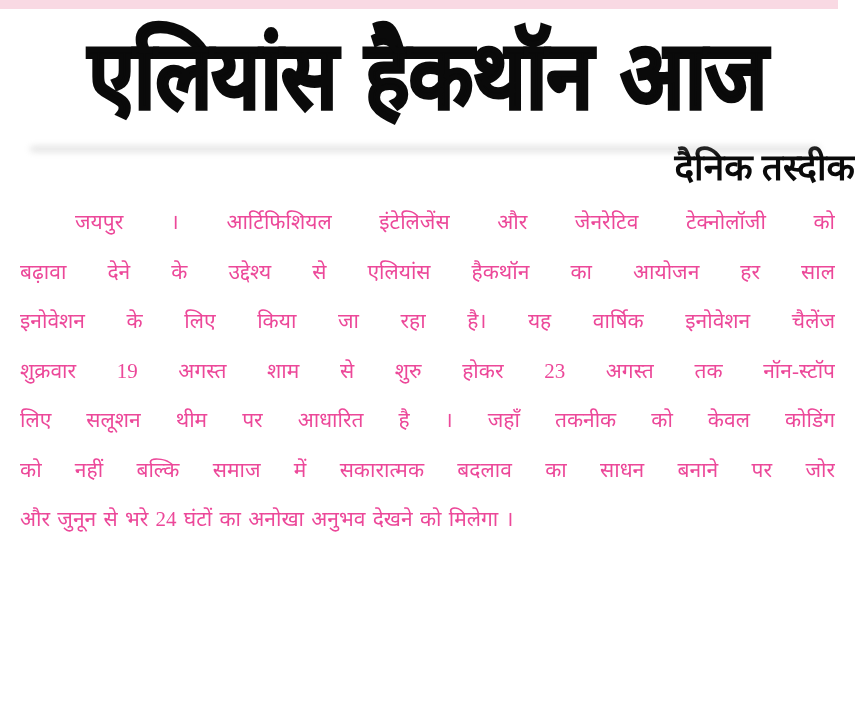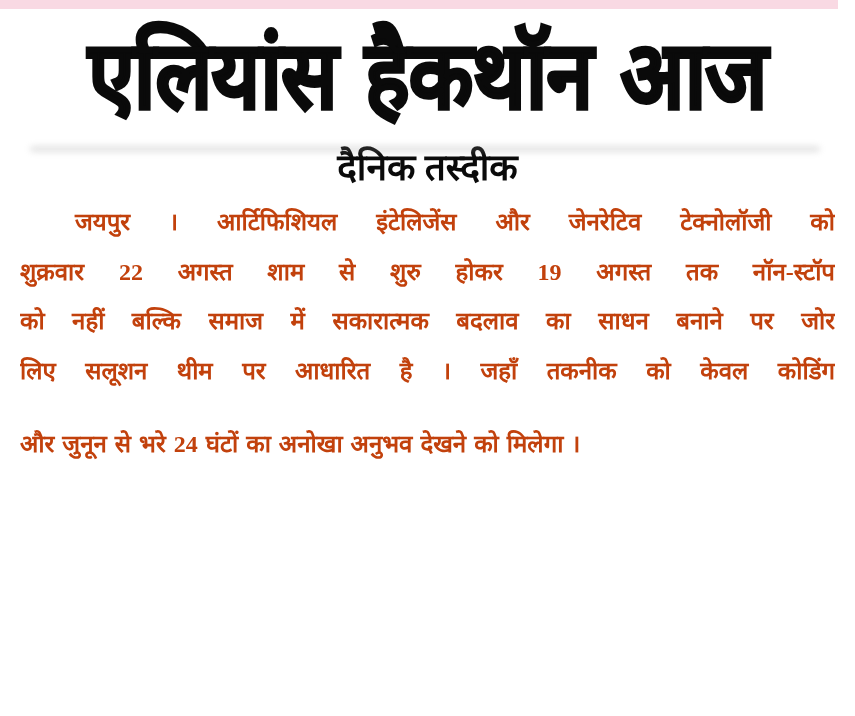--- a/index.html
+++ b/index.html
@@ -56,7 +56,7 @@
     font-weight: bold;
     font-size: 37px;
     line-height: 48px;
-    text-align: center;
+    text-align: right;
     color: #0a0a0a;
   }
   .article-body {

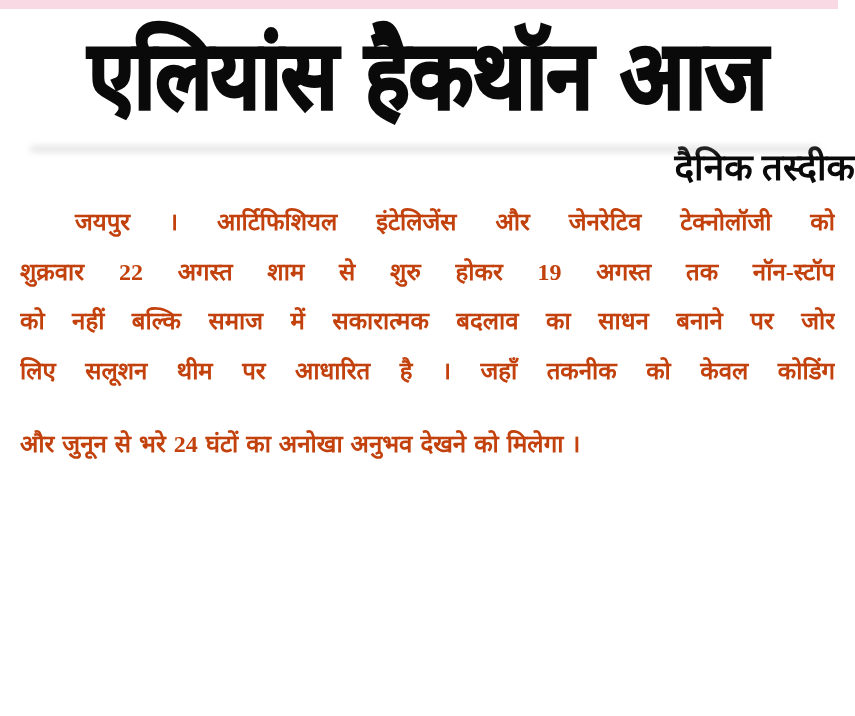--- a/index.html
+++ b/index.html
@@ -63,15 +63,14 @@
     margin: 6px 20px 0 20px; 
   }
   .article-line {
-    font-size: 24px;
+    font-size: 21px;
     line-height: 49.5px;
     height: 49.5px;
     overflow: hidden;
     text-align: justify;
     text-align-last: justify;
     word-spacing: 2px;
-    color: #c2410c;
-    font-weight: bold;
+    color: #ec4899;
   }
   .article-line.first {
     text-indent: 55px;

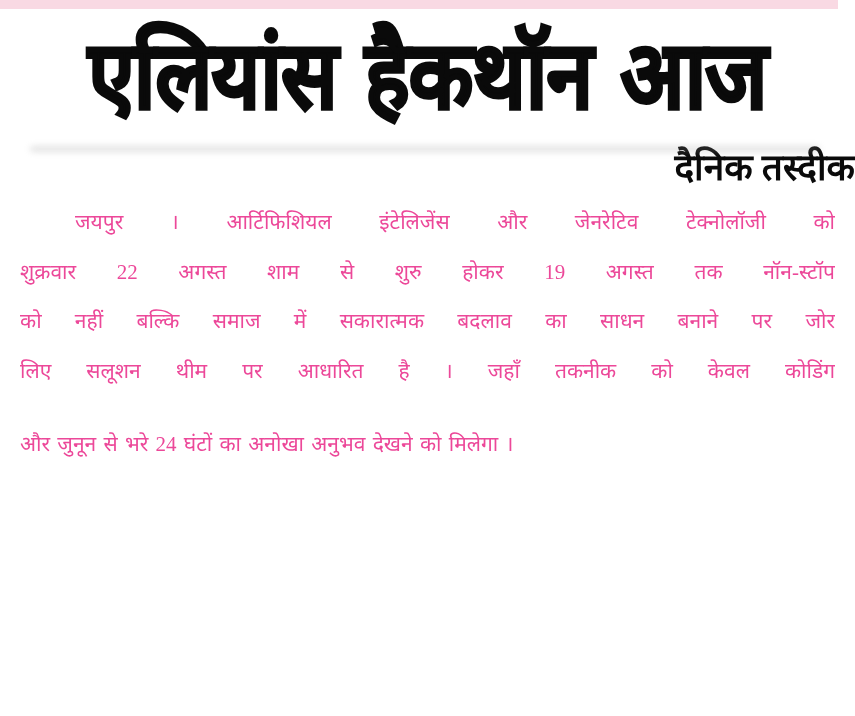--- a/index.html
+++ b/index.html
@@ -95,6 +95,7 @@
 
   <div class="article-body">
     <div class="article-line first">जयपुर । आर्टिफिशियल इंटेलिजेंस और जेनरेटिव टेक्नोलॉजी को</div>
+    <div class="article-line">बढ़ावा देने के उद्देश्य से एलियांस हैकथॉन का आयोजन हर साल</div>
     <div class="article-line">शुक्रवार 22 अगस्त शाम से शुरु होकर 19 अगस्त तक नॉन-स्टॉप</div>
     <div class="article-line">को नहीं बल्कि समाज में सकारात्मक बदलाव का साधन बनाने पर जोर</div>
     <div class="article-line">लिए सलूशन थीम पर आधारित है । जहाँ तकनीक को केवल कोडिंग</div>

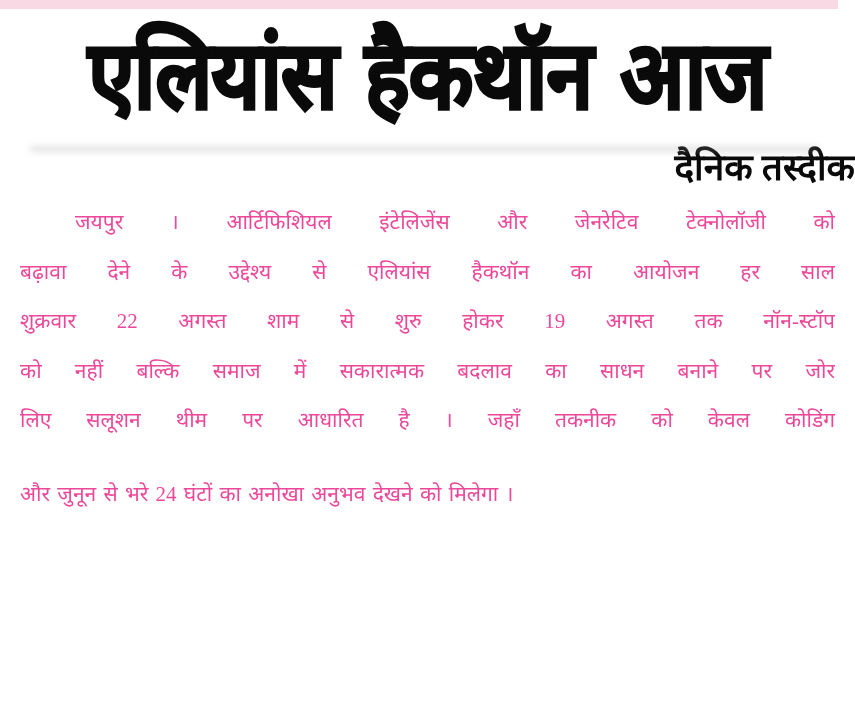--- a/index.html
+++ b/index.html
@@ -96,6 +96,7 @@
   <div class="article-body">
     <div class="article-line first">जयपुर । आर्टिफिशियल इंटेलिजेंस और जेनरेटिव टेक्नोलॉजी को</div>
     <div class="article-line">बढ़ावा देने के उद्देश्य से एलियांस हैकथॉन का आयोजन हर साल</div>
+    <div class="article-line">इनोवेशन के लिए किया जा रहा है। यह वार्षिक इनोवेशन चैलेंज</div>
     <div class="article-line">शुक्रवार 22 अगस्त शाम से शुरु होकर 19 अगस्त तक नॉन-स्टॉप</div>
     <div class="article-line">को नहीं बल्कि समाज में सकारात्मक बदलाव का साधन बनाने पर जोर</div>
     <div class="article-line">लिए सलूशन थीम पर आधारित है । जहाँ तकनीक को केवल कोडिंग</div>

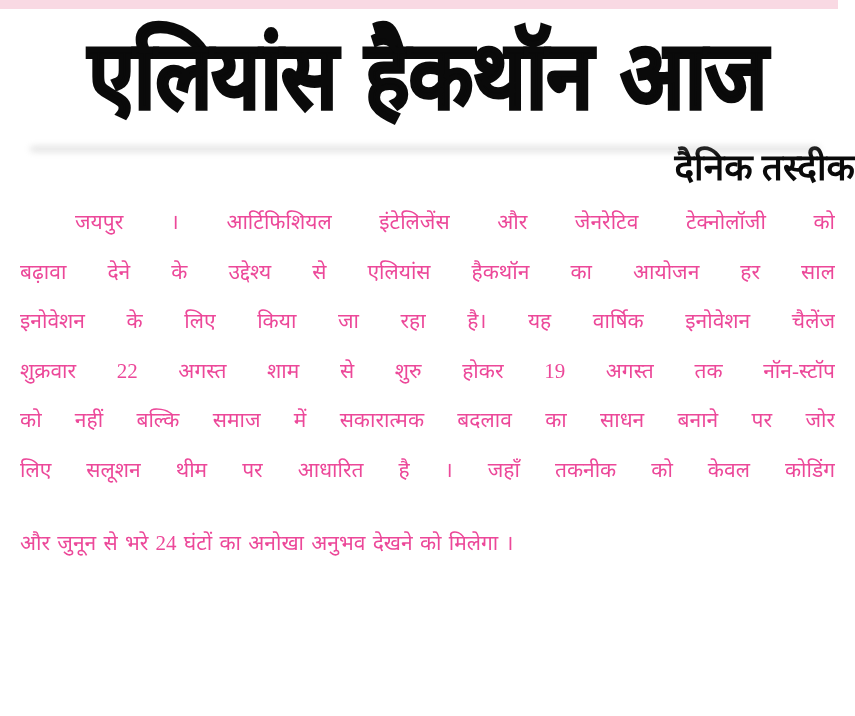--- a/index.html
+++ b/index.html
@@ -97,7 +97,7 @@
     <div class="article-line first">जयपुर । आर्टिफिशियल इंटेलिजेंस और जेनरेटिव टेक्नोलॉजी को</div>
     <div class="article-line">बढ़ावा देने के उद्देश्य से एलियांस हैकथॉन का आयोजन हर साल</div>
     <div class="article-line">इनोवेशन के लिए किया जा रहा है। यह वार्षिक इनोवेशन चैलेंज</div>
-    <div class="article-line">शुक्रवार 22 अगस्त शाम से शुरु होकर 19 अगस्त तक नॉन-स्टॉप</div>
+    <div class="article-line">शुक्रवार 19 अगस्त शाम से शुरु होकर 23 अगस्त तक नॉन-स्टॉप</div>
     <div class="article-line">को नहीं बल्कि समाज में सकारात्मक बदलाव का साधन बनाने पर जोर</div>
     <div class="article-line">लिए सलूशन थीम पर आधारित है । जहाँ तकनीक को केवल कोडिंग</div>
     <div class="article-line last">और जुनून से भरे 24 घंटों का अनोखा अनुभव देखने को मिलेगा ।</div>

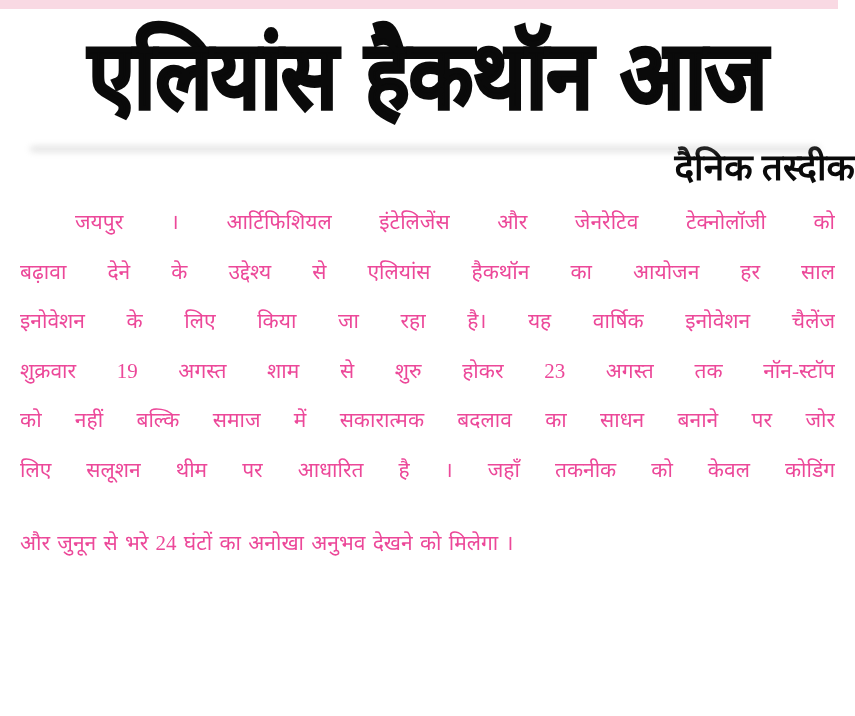--- a/index.html
+++ b/index.html
@@ -98,8 +98,8 @@
     <div class="article-line">बढ़ावा देने के उद्देश्य से एलियांस हैकथॉन का आयोजन हर साल</div>
     <div class="article-line">इनोवेशन के लिए किया जा रहा है। यह वार्षिक इनोवेशन चैलेंज</div>
     <div class="article-line">शुक्रवार 19 अगस्त शाम से शुरु होकर 23 अगस्त तक नॉन-स्टॉप</div>
+    <div class="article-line">लिए सलूशन थीम पर आधारित है । जहाँ तकनीक को केवल कोडिंग</div>
     <div class="article-line">को नहीं बल्कि समाज में सकारात्मक बदलाव का साधन बनाने पर जोर</div>
-    <div class="article-line">लिए सलूशन थीम पर आधारित है । जहाँ तकनीक को केवल कोडिंग</div>
     <div class="article-line last">और जुनून से भरे 24 घंटों का अनोखा अनुभव देखने को मिलेगा ।</div>
   </div>
 

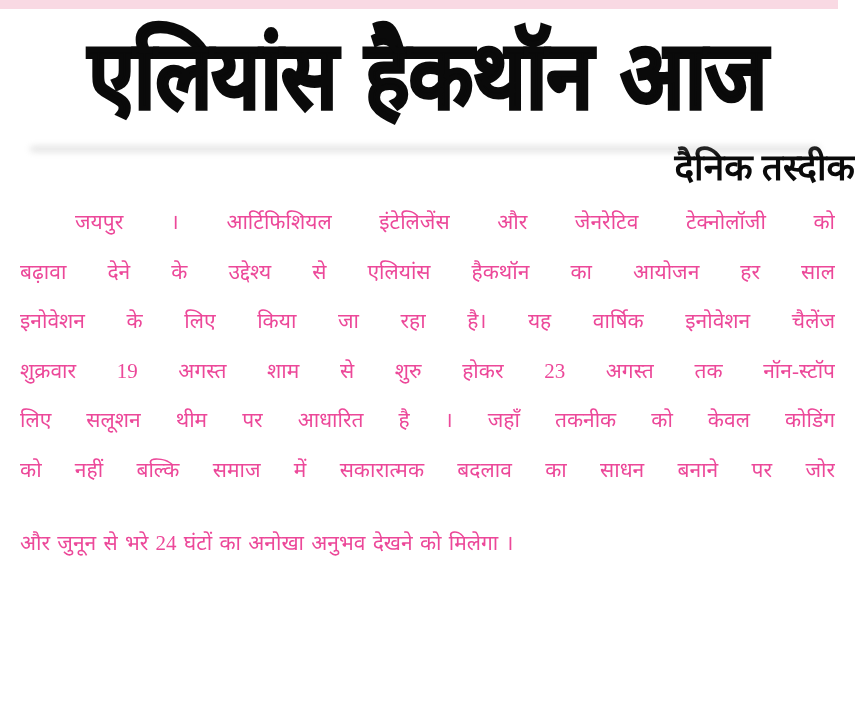--- a/index.html
+++ b/index.html
@@ -77,7 +77,6 @@
   }
   .article-line.last {
     text-align-last: left;
-    margin-top: 24px;
   }
 </style>
 </head>

